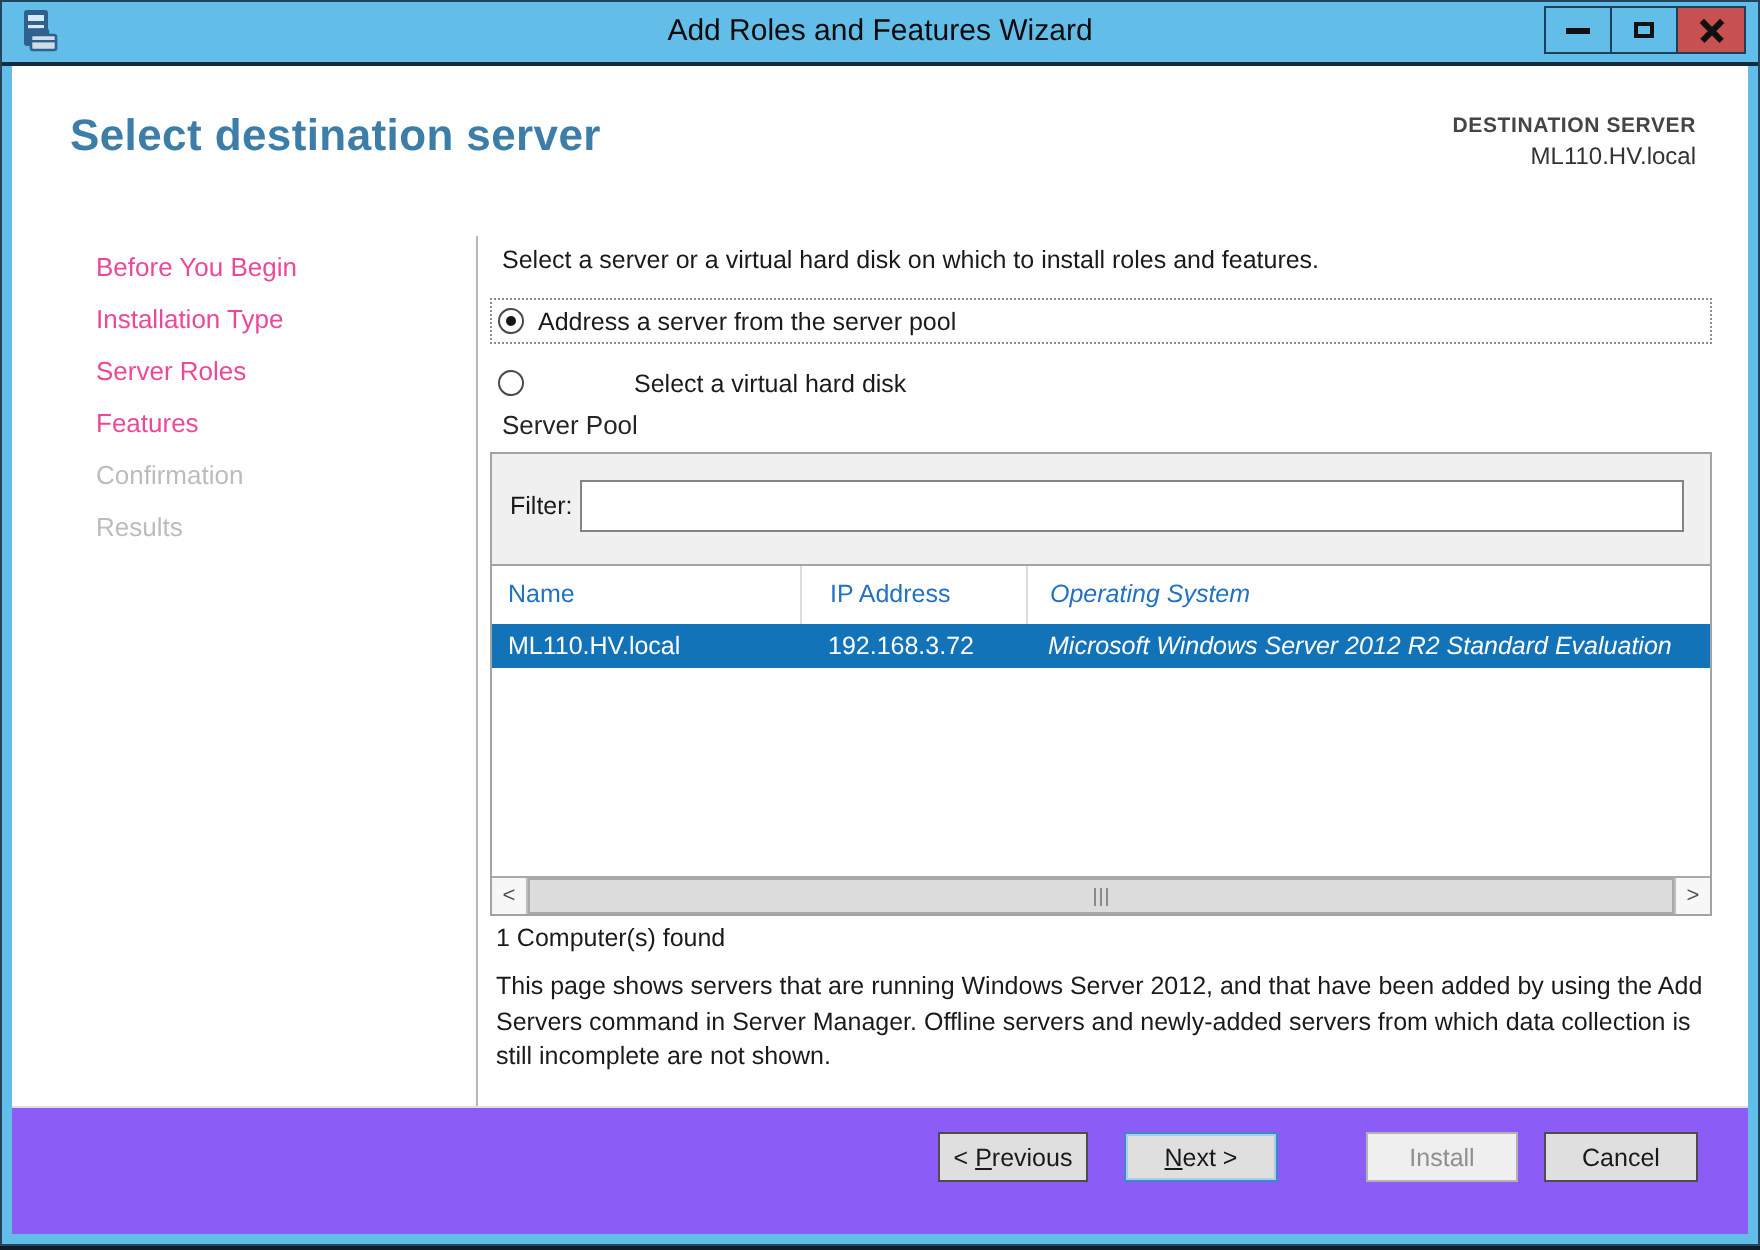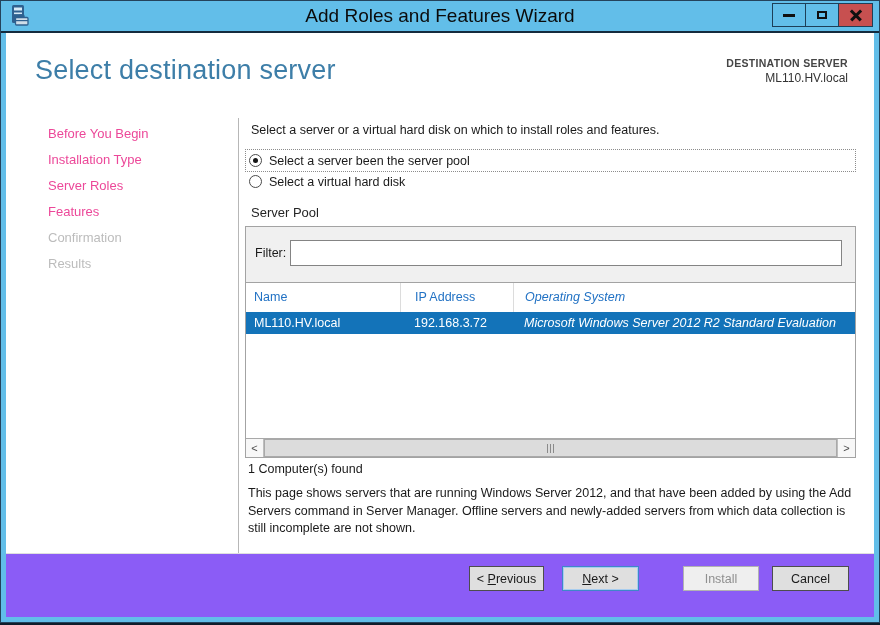--- a/index.html
+++ b/index.html
@@ -12,7 +12,7 @@
   .titlebar { position:absolute; top:0; left:0; right:0; height:30px; }
   .app-icon { position:absolute; left:7px; top:3px; width:24px; height:24px; }
   .win-title { position:absolute; left:0; right:0; top:0; height:30px; line-height:30px;
-               text-align:center; font-size:19px; color:#0b0b0b; }
+               text-align:center; font-size:15px; color:#0b0b0b; }
   .win-controls { position:absolute; right:6px; top:2px; display:flex;
                   border:1px solid #1d3f58; height:24px; }
   .win-btn { width:33px; height:22px; display:flex; align-items:center; justify-content:center;

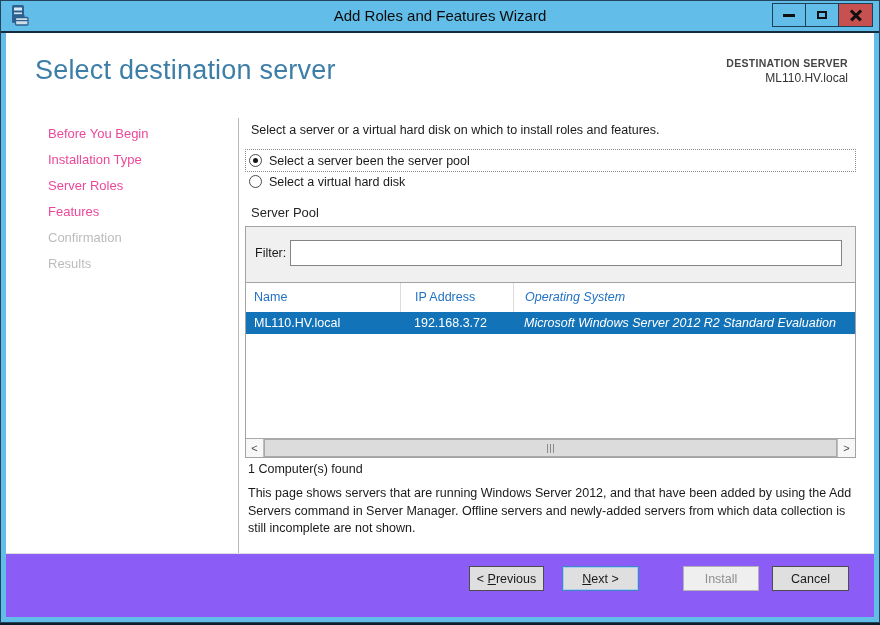--- a/index.html
+++ b/index.html
@@ -31,7 +31,7 @@
   
   .dialog { position:absolute; top:32px; left:5px; right:5px; bottom:5px; background:#ffffff; }
 
-  .page-title { position:absolute; left:29px; top:22px; font-size:27px; font-weight:400;
+  .page-title { position:absolute; left:29px; top:22px; font-size:22px; font-weight:700;
                 color:#3d7ea8; letter-spacing:0.2px; }
   .dest-block { position:absolute; right:26px; top:24px; text-align:right; }
   .dest-label { font-size:10.5px; font-weight:bold; color:#454545; letter-spacing:0.3px; }

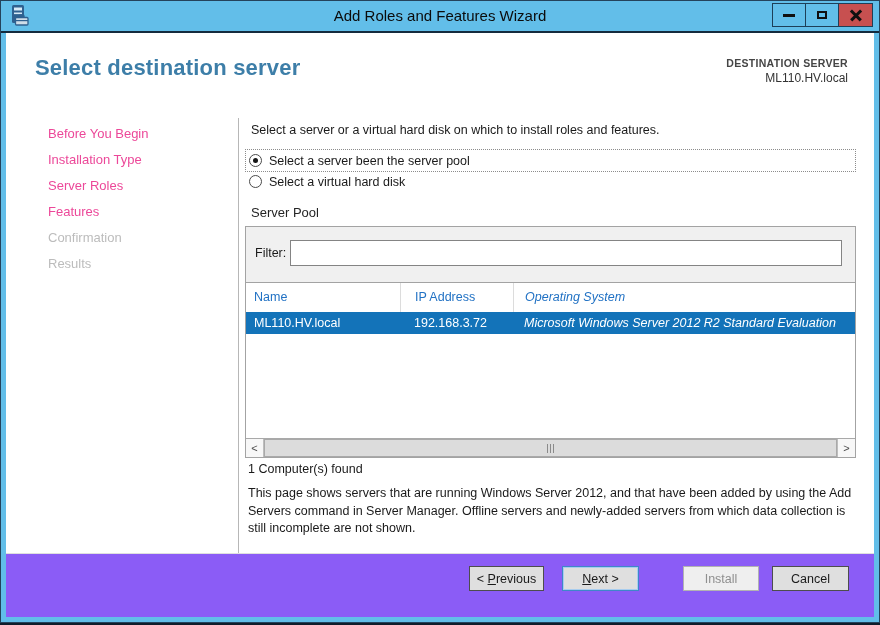--- a/index.html
+++ b/index.html
@@ -165,7 +165,7 @@
 
         <div class="radio-row r1">
           <span class="radio-circle checked"></span>
-          <span class="radio-label">Select a server been the server pool</span>
+          <span class="radio-label">Address a server from the server pool</span>
         </div>
         <div class="radio-row r2">
           <span class="radio-circle"></span>

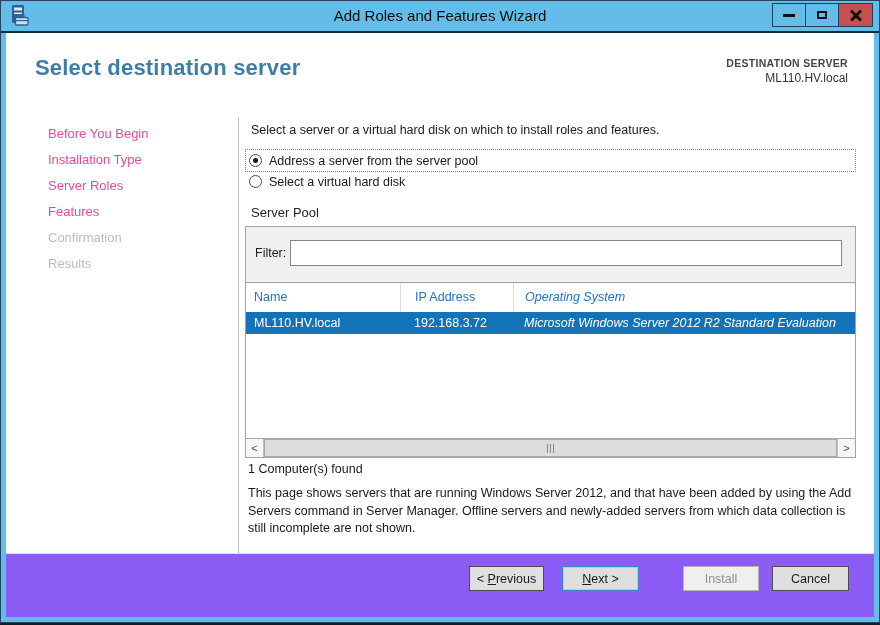--- a/index.html
+++ b/index.html
@@ -52,7 +52,7 @@
   .radio-row { position:absolute; left:1px; width:609px; height:21px; display:flex;
                align-items:center; cursor:default; }
   .radio-row.r1 { top:117px; outline:1px dotted #8c8c8c; }
-  .radio-row.r2 { top:138px; }
+  .radio-row.r2 { top:148px;gap:48px; }
   .radio-circle { width:13px; height:13px; border:1px solid #4a4a4a; border-radius:50%;
                   background:#fff; margin:0 7px 0 3px; position:relative; flex:0 0 auto; }
   .radio-circle.checked::after { content:""; position:absolute; left:3px; top:3px;

